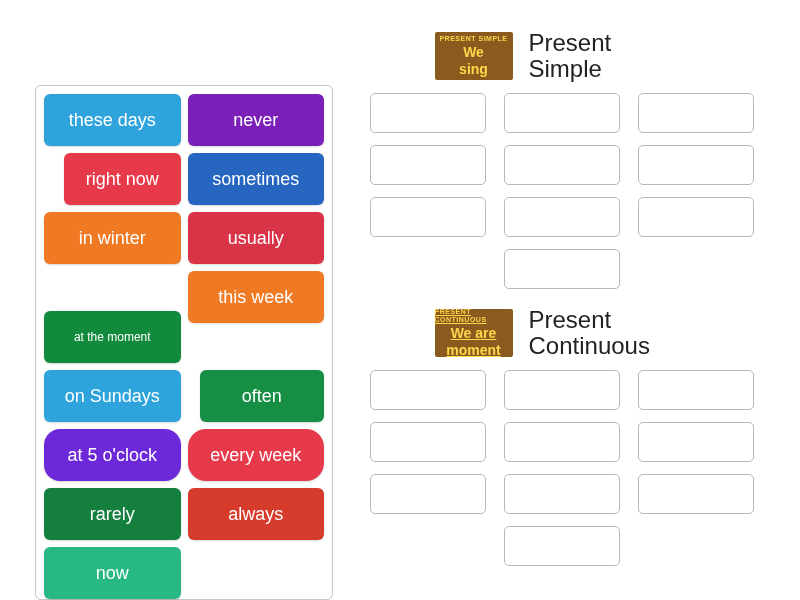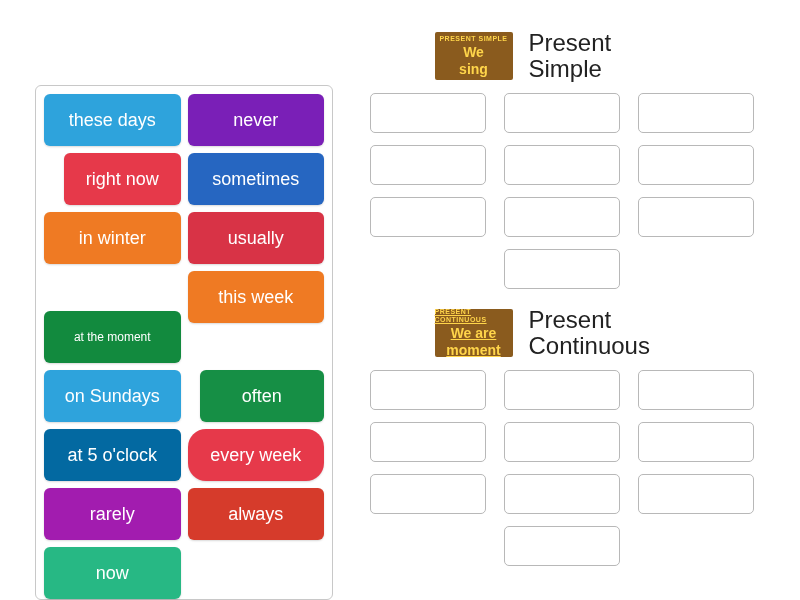--- a/index.html
+++ b/index.html
@@ -124,7 +124,7 @@
         <div class="word-tile" style="background: rgb(239, 122, 35);">this week</div>
         <div class="word-tile" style="background: rgb(46, 163, 220);">on Sundays</div>
         <div class="word-tile" style="background: rgb(22, 143, 69); margin-left: 12px;">often</div>
-        <div class="word-tile" style="background: #0369a1;">at 5 o'clock</div>
+        <div class="word-tile" style="background: #6d28d9; border-radius: 16px;">at 5 o'clock</div>
         <div class="word-tile" style="background: rgb(230, 57, 74); border-radius: 18px;">every week</div>
         <div class="word-tile" style="background: #a21caf;">rarely</div>
         <div class="word-tile" style="background: rgb(214, 59, 43);">always</div>

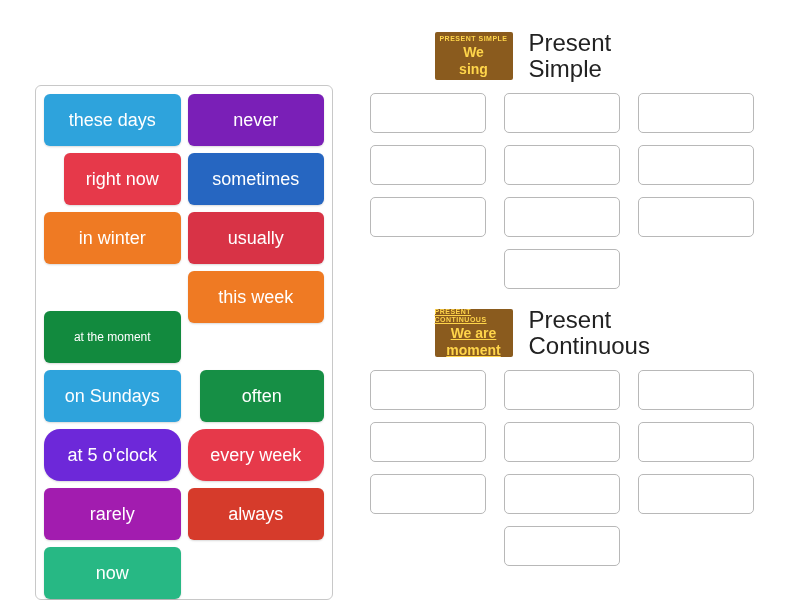--- a/index.html
+++ b/index.html
@@ -126,7 +126,7 @@
         <div class="word-tile" style="background: rgb(22, 143, 69); margin-left: 12px;">often</div>
         <div class="word-tile" style="background: #6d28d9; border-radius: 16px;">at 5 o'clock</div>
         <div class="word-tile" style="background: rgb(230, 57, 74); border-radius: 18px;">every week</div>
-        <div class="word-tile" style="background: #a21caf;">rarely</div>
+        <div class="word-tile" style="background: #15803d;">rarely</div>
         <div class="word-tile" style="background: rgb(214, 59, 43);">always</div>
         <div class="word-tile" style="background: rgb(39, 184, 132);">now</div>
       </div>

